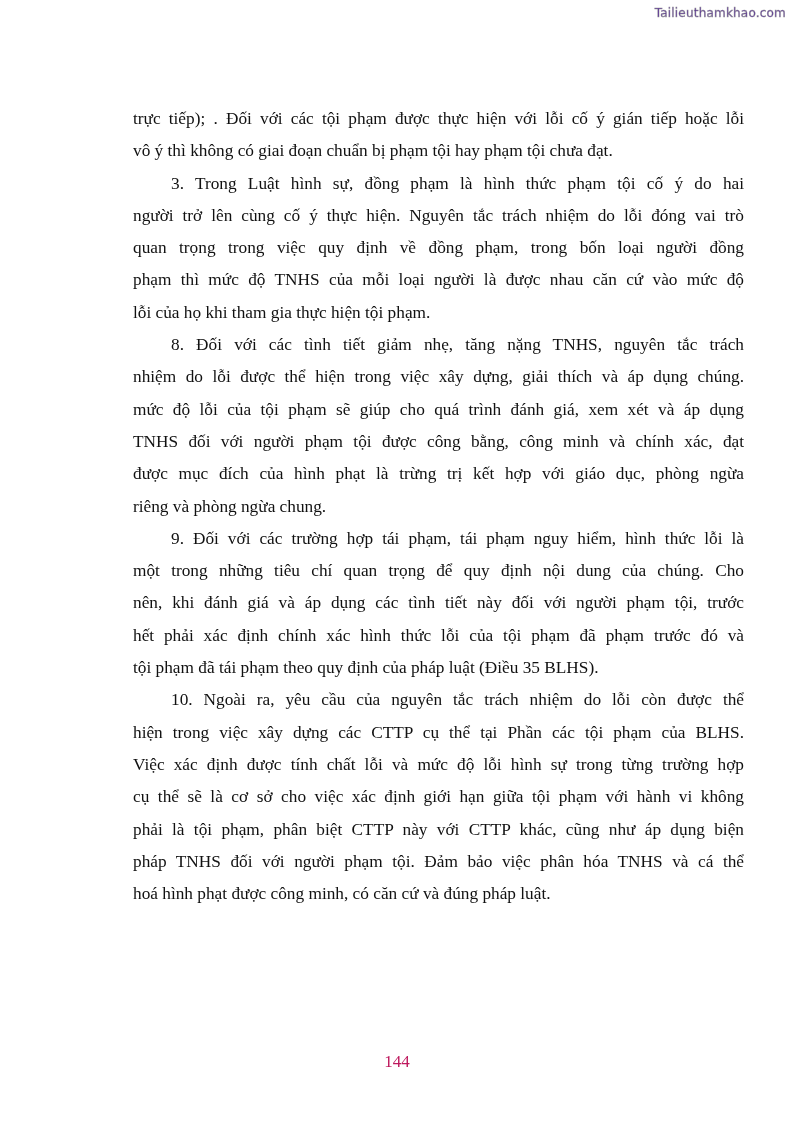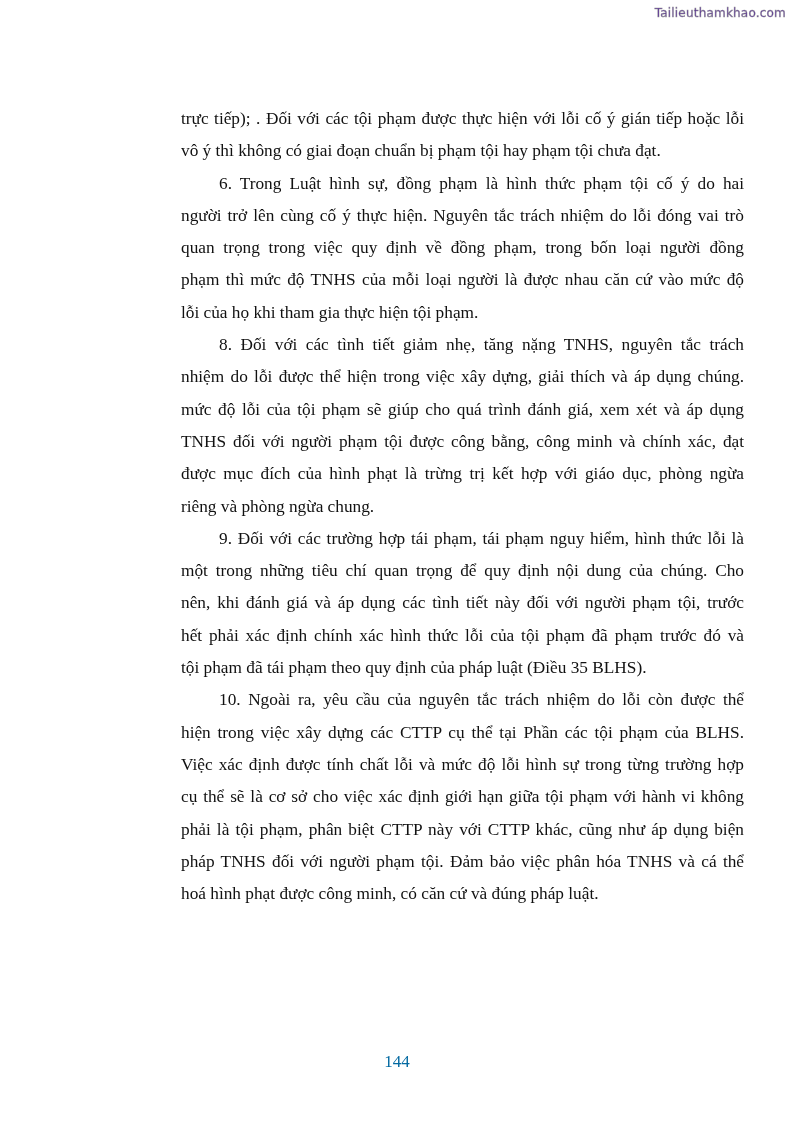--- a/index.html
+++ b/index.html
@@ -17,7 +17,7 @@
   }
   .line {
     display: block; height: 32.3px; line-height: 32.3px;
-    text-align: justify; text-align-last: justify; white-space: nowrap; margin-left: 48px;
+    text-align: justify; text-align-last: justify; white-space: nowrap;
   }
   .line.last { text-align-last: left; }
   .line.indent { padding-left: 38px; }

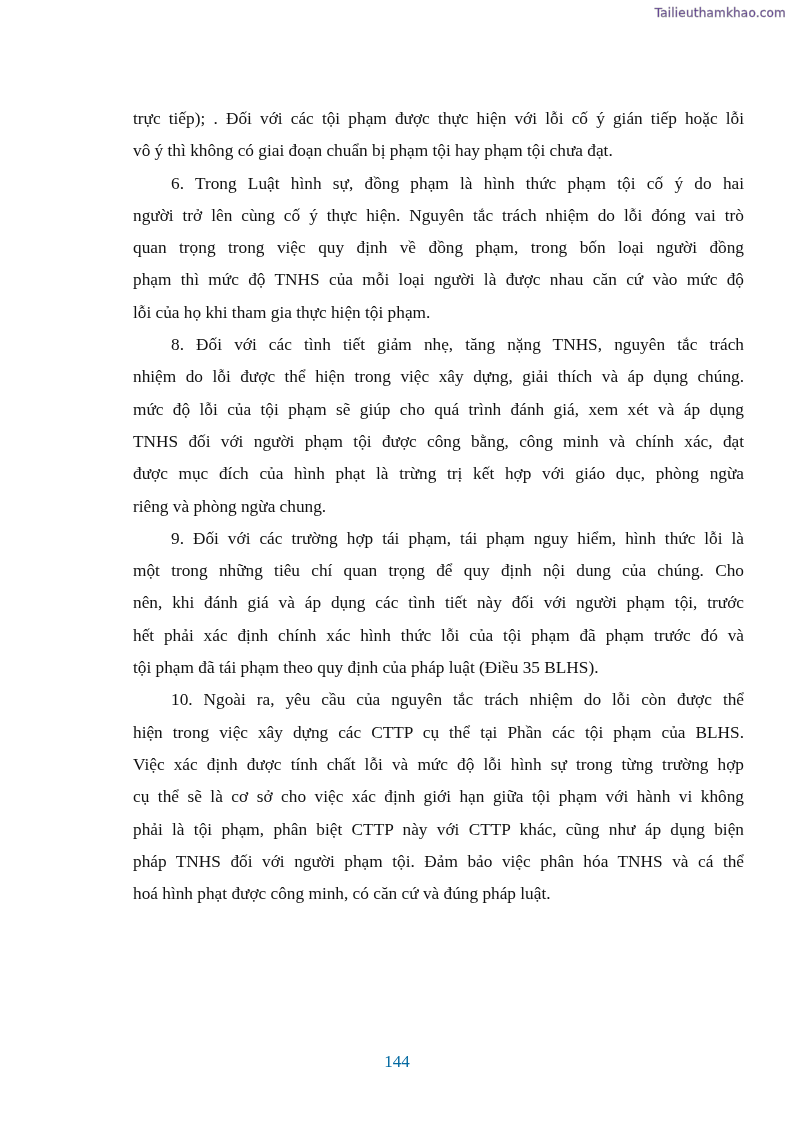--- a/index.html
+++ b/index.html
@@ -40,7 +40,7 @@
   </div>
 
   <div>
-    <span class="line indent">6. Trong Luật hình sự, đồng phạm là hình thức phạm tội cố ý do hai</span>
+    <span class="line indent">3. Trong Luật hình sự, đồng phạm là hình thức phạm tội cố ý do hai</span>
     <span class="line">người trở lên cùng cố ý thực hiện. Nguyên tắc trách nhiệm do lỗi đóng vai trò</span>
     <span class="line">quan trọng trong việc quy định về đồng phạm, trong bốn loại người đồng</span>
     <span class="line">phạm thì mức độ TNHS của mỗi loại người là được nhau căn cứ vào mức độ</span>

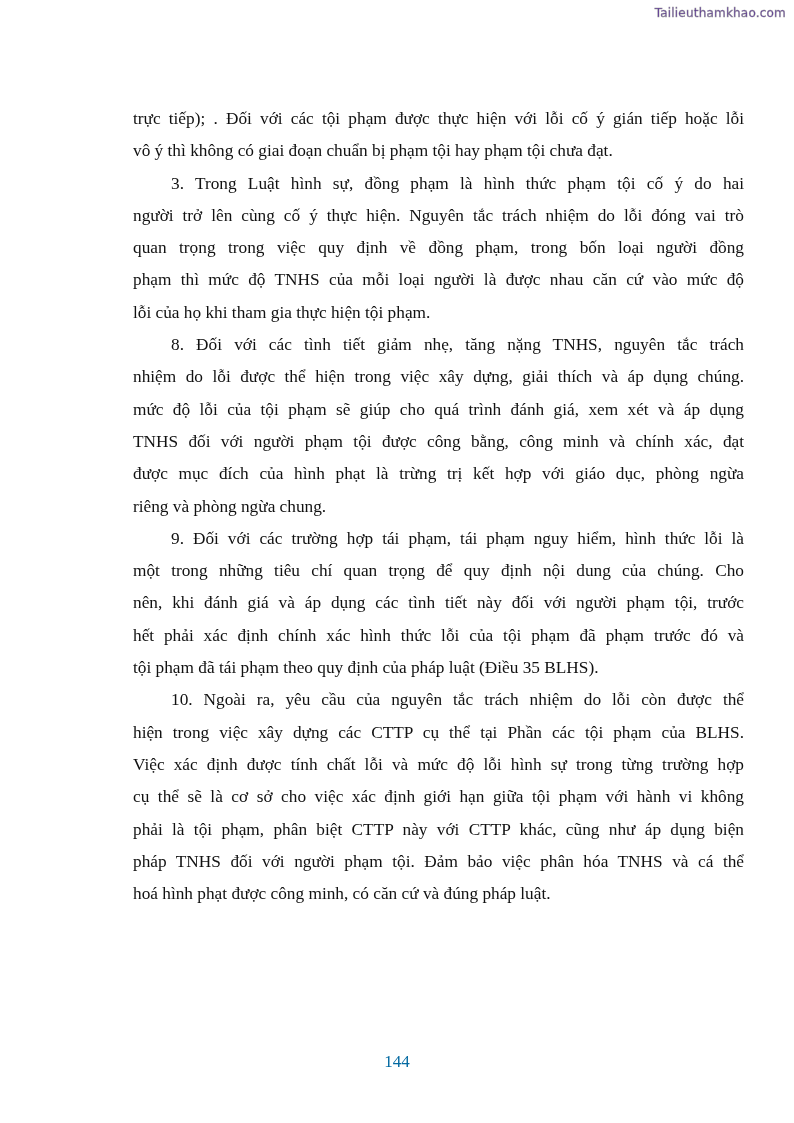--- a/index.html
+++ b/index.html
@@ -24,7 +24,7 @@
   .page-number {
     position: absolute; left: 0; width: 794px; top: 1052px;
     text-align: center;
-    font-family: "Liberation Serif", serif; font-size: 17px; color: #0369a1;
+    font-family: "Liberation Serif", serif; font-size: 17px; color: #be185d;
   }
 </style>
 </head>

